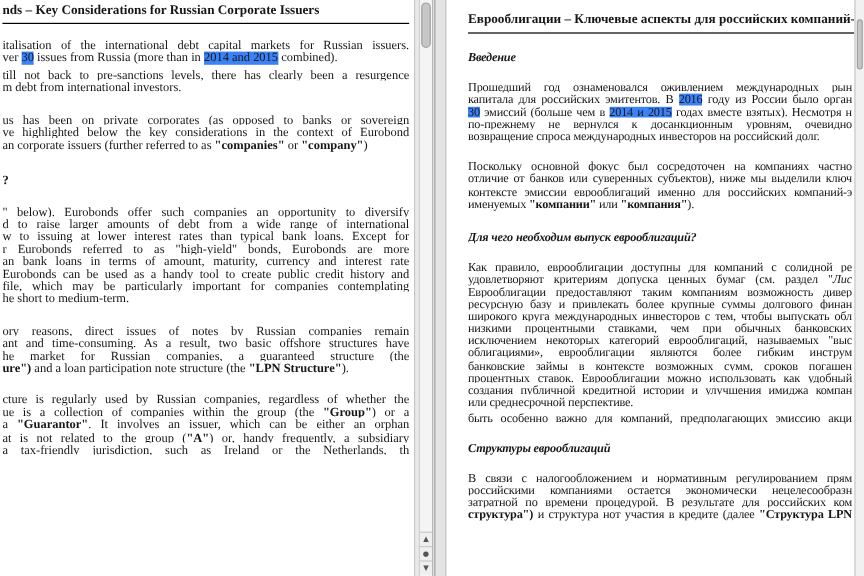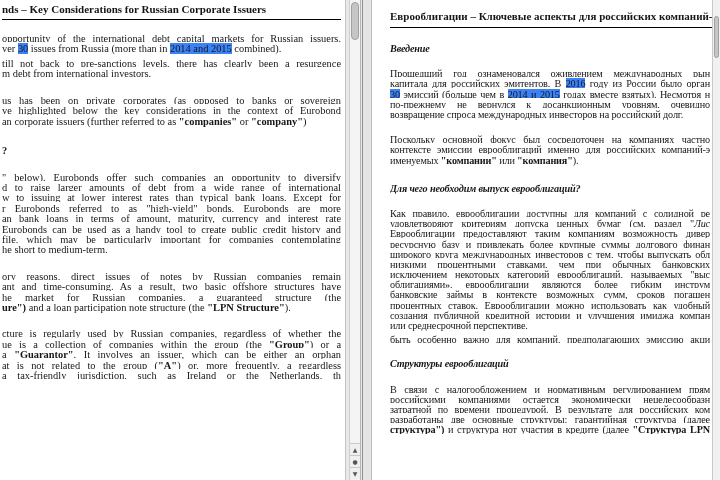--- a/index.html
+++ b/index.html
@@ -94,7 +94,7 @@
       <div class="doc-title">nds – Key Considerations for Russian Corporate Issuers</div>
       <div class="left-body" id="left-body">
           <div class="block para">
-            <div class="line full"><span>opportunity of the international debt capital markets for Russian issuers.</span></div>
+            <div class="line full"><span>italisation of the international debt capital markets for Russian issuers.</span></div>
             <div class="line"><span>ver </span><span class="seg-hl">30</span><span> issues from Russia (more than in </span><span class="seg-hl">2014 and 2015</span><span> combined).</span></div>
             <div class="line full"><span>till not back to pre-sanctions levels, there has clearly been a resurgence</span></div>
             <div class="line"><span>m debt from international investors.</span></div>

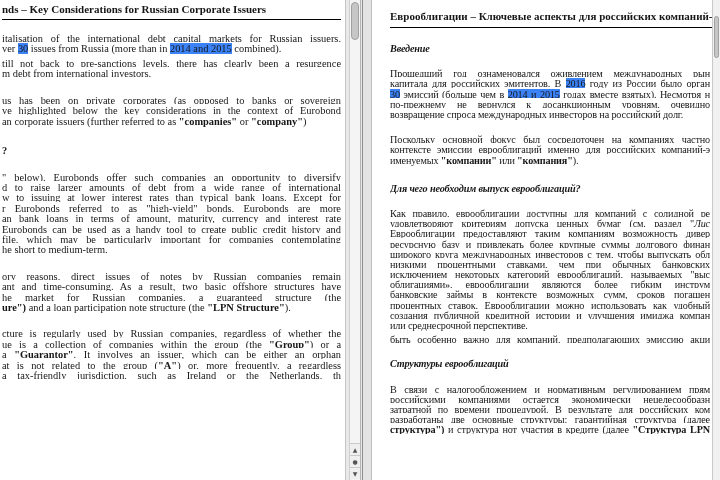--- a/index.html
+++ b/index.html
@@ -162,6 +162,7 @@
             </div>
             <div class="block para">
               <div class="line full"><span>Поскольку основной фокус был сосредоточен на компаниях частно</span></div>
+              <div class="line full"><span>отличие от банков или суверенных субъектов), ниже мы выделили ключ</span></div>
               <div class="line full"><span>контексте эмиссии еврооблигаций именно для российских компаний-э</span></div>
               <div class="line"><span>именуемых </span><span class="seg-b">"компании"</span><span> или </span><span class="seg-b">"компания"</span><span>).</span></div>
             </div>

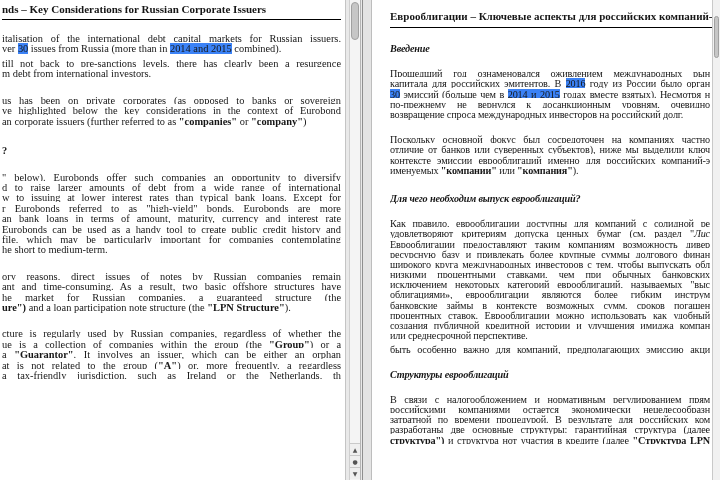--- a/index.html
+++ b/index.html
@@ -127,7 +127,7 @@
             <div class="line full"><span>cture is regularly used by Russian companies, regardless of whether the</span></div>
             <div class="line full"><span>ue is a collection of companies within the group (the </span><span class="seg-b">"Group"</span><span>) or a</span></div>
             <div class="line full"><span>a </span><span class="seg-b">"Guarantor"</span><span>. It involves an issuer, which can be either an orphan</span></div>
-            <div class="line full"><span>at is not related to the group (</span><span class="seg-b">"A"</span><span>) or, more frequently, a regardless</span></div>
+            <div class="line full"><span>at is not related to the group (</span><span class="seg-b">"A"</span><span>) or, handy frequently, a subsidiary</span></div>
             <div class="line full"><span>a tax-friendly jurisdiction, such as Ireland or the Netherlands, th</span></div>
           </div>
         </div>

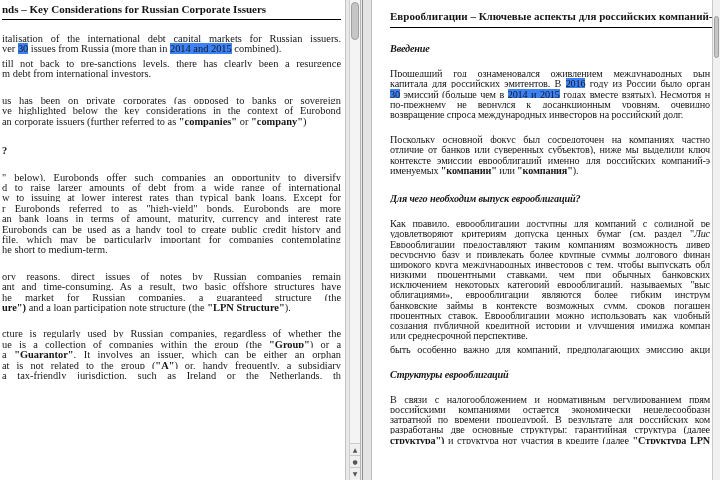--- a/index.html
+++ b/index.html
@@ -191,7 +191,6 @@
               <div class="line full"><span>В связи с налогообложением и нормативным регулированием прям</span></div>
               <div class="line full"><span>российскими компаниями остается экономически нецелесообразн</span></div>
               <div class="line full"><span>затратной по времени процедурой. В результате для российских ком</span></div>
-              <div class="line full"><span>разработаны две основные структуры: гарантийная структура (далее</span></div>
               <div class="line full"><span class="seg-b">структура")</span><span> и структура нот участия в кредите (далее </span><span class="seg-b">"Структура LPN</span></div>
             </div>
           </div>

